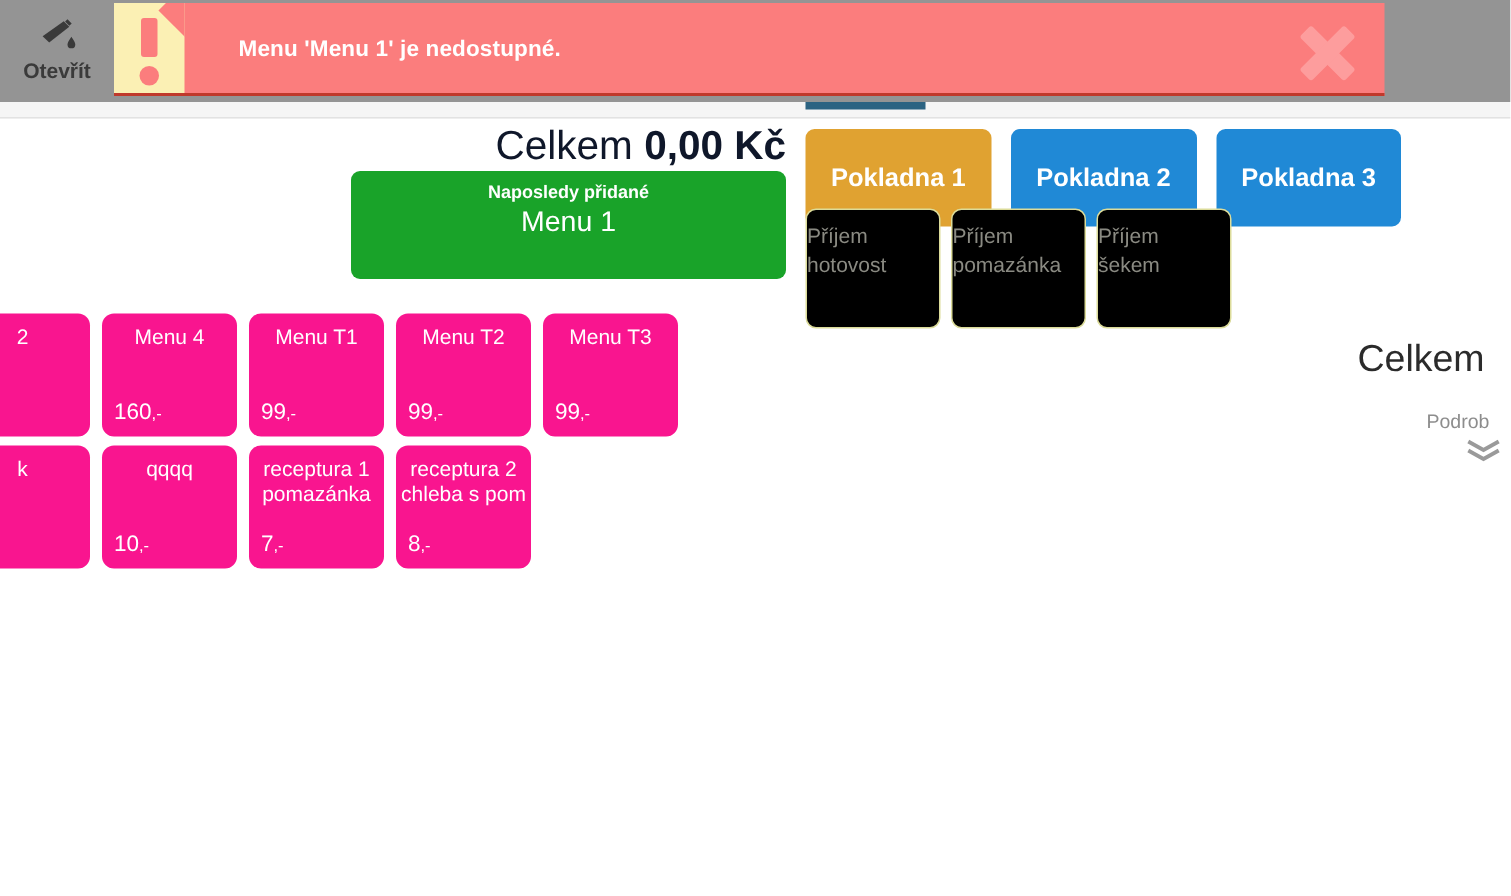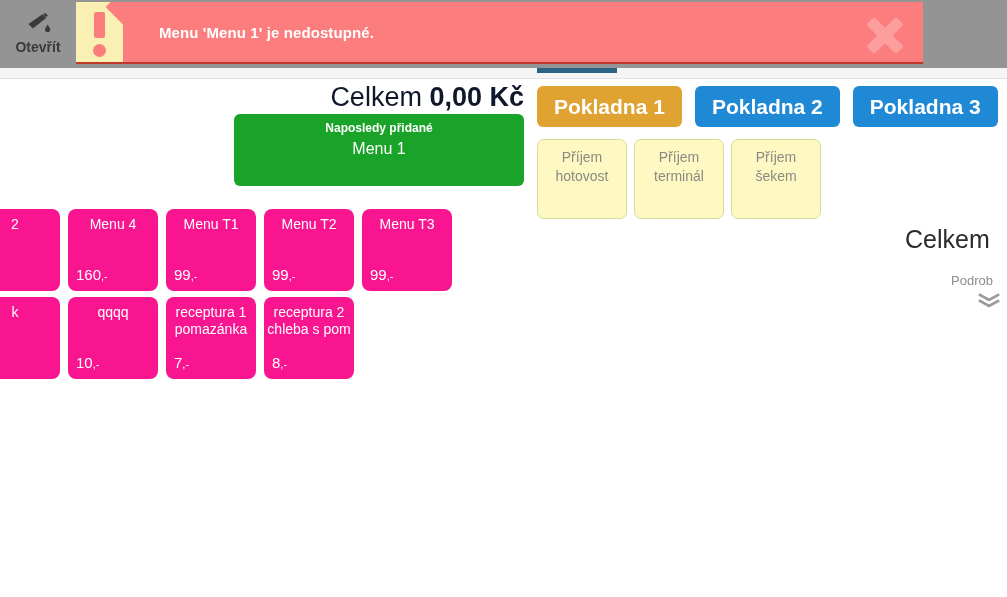--- a/index.html
+++ b/index.html
@@ -179,10 +179,10 @@
   }
   .reg-btn {
     height: 41px;
-    padding: 0 17px;
+    padding: 12px 17px;
     border-radius: 6px;
     color: #ffffff;
-    font-size: 21px;
+    font-size: 17px;
     font-weight: bold;
     display: flex;
     align-items: center;

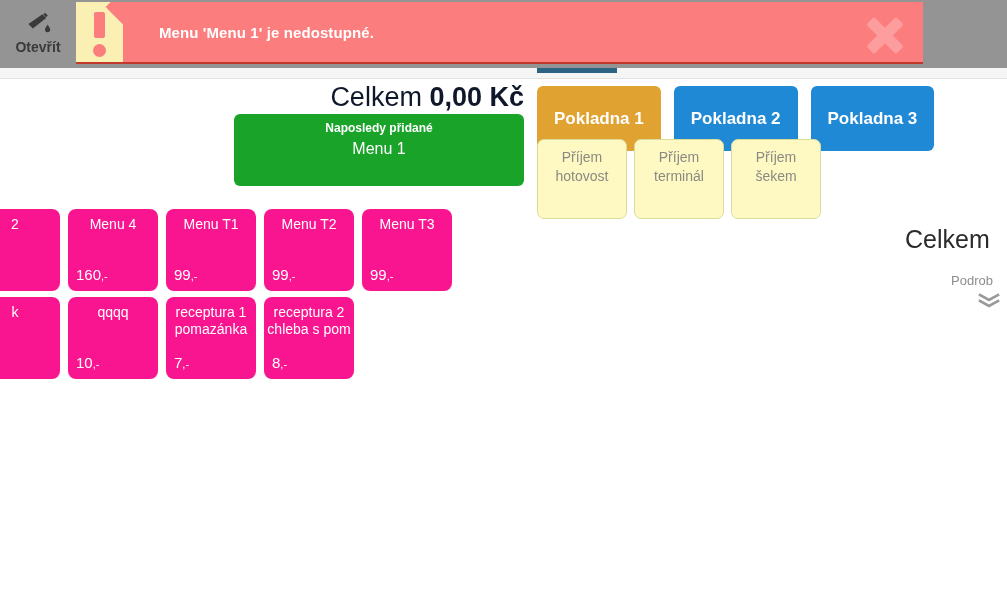--- a/index.html
+++ b/index.html
@@ -166,7 +166,7 @@
     line-height: 16px;
   }
   .last-added .big {
-    font-size: 16px;
+    font-size: 19px;
     line-height: 26px;
   }
 

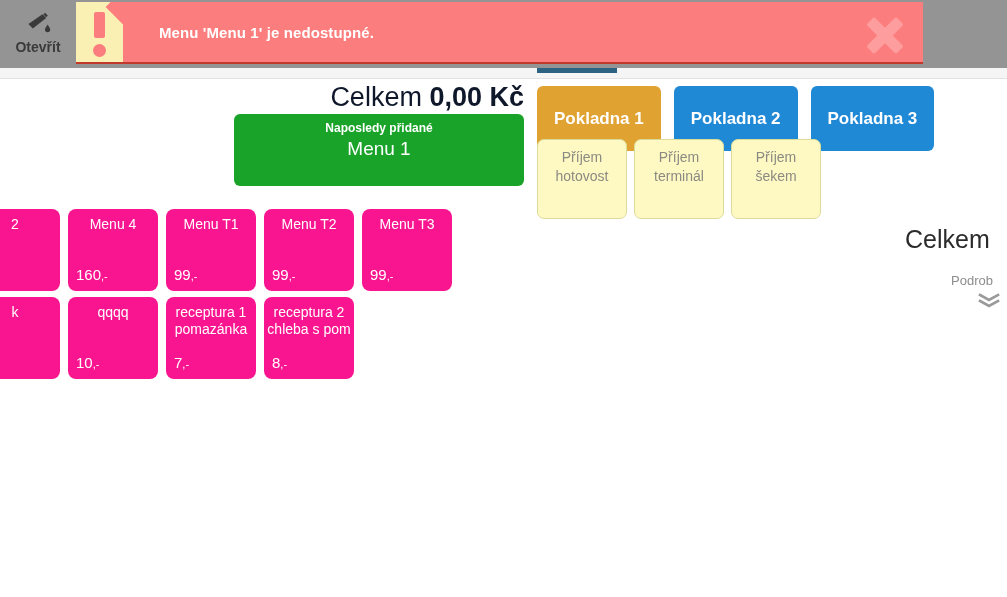--- a/index.html
+++ b/index.html
@@ -203,13 +203,13 @@
   }
   .pay-btn {
     width: 90px; height: 80px;
-    background: #fef9c3;
+    background: #000000;
     border: 1px solid #dcdc9a;
     border-radius: 7px;
     color: #8a8a82;
     font-size: 14px;
     line-height: 19px;
-    text-align: center;
+    text-align: left;
     padding-top: 8px;
     box-sizing: border-box;
     cursor: pointer;

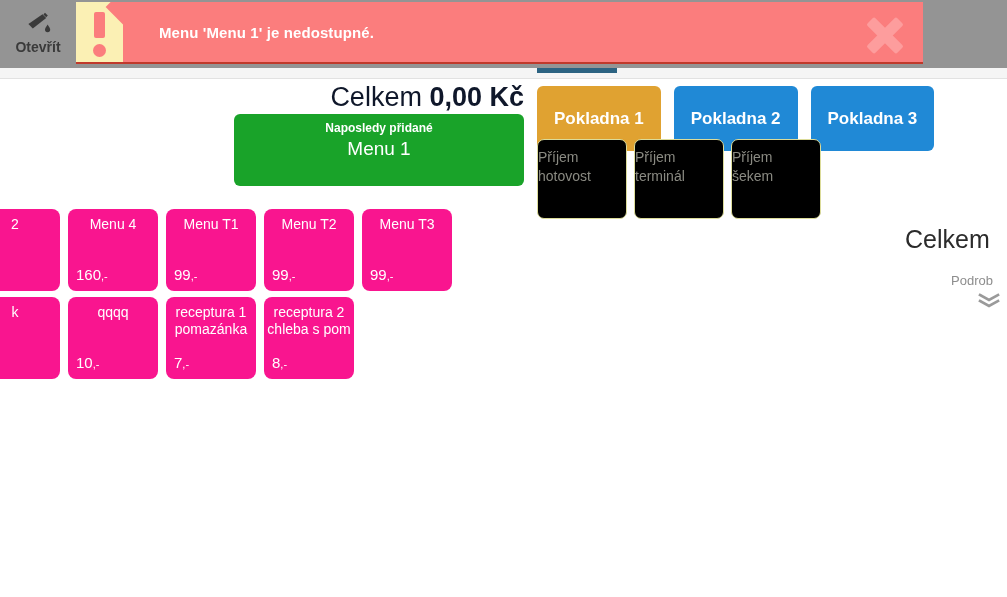--- a/index.html
+++ b/index.html
@@ -335,7 +335,7 @@
   </div>
   <div class="pay-btn">
     <div>Příjem</div>
-    <div>terminál</div>
+    <div>pomazánka</div>
   </div>
   <div class="pay-btn">
     <div>Příjem</div>

